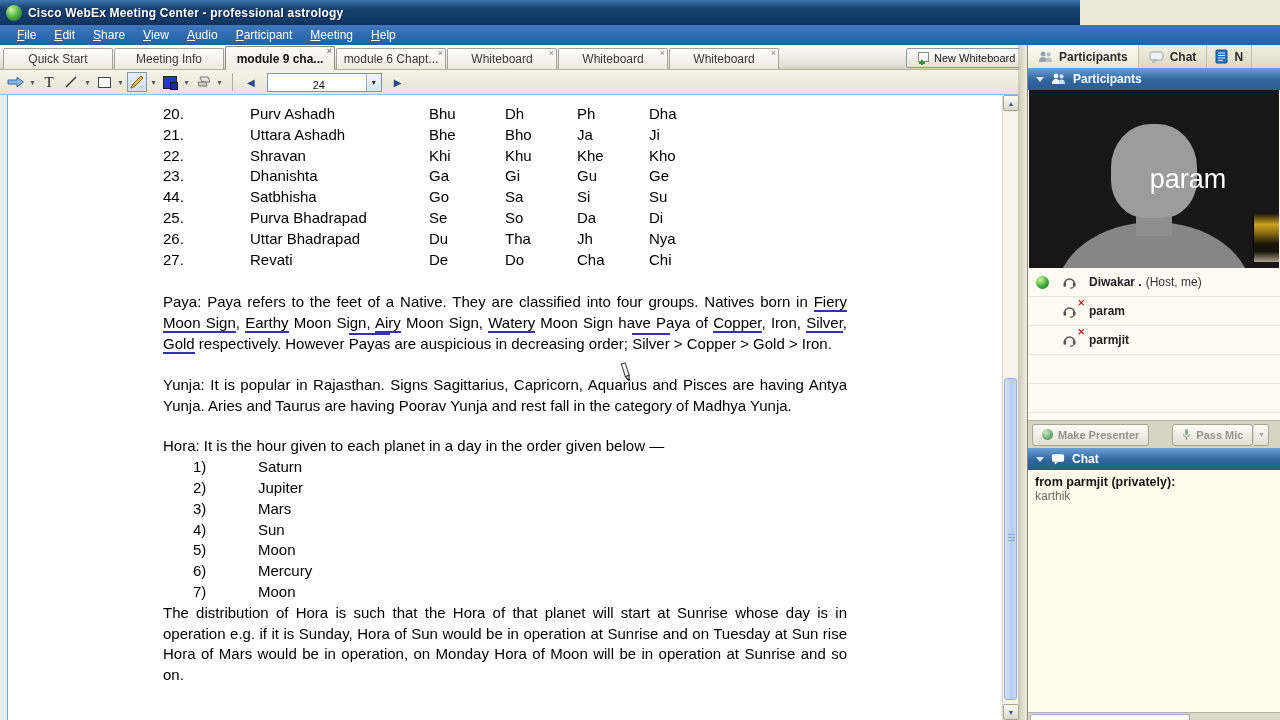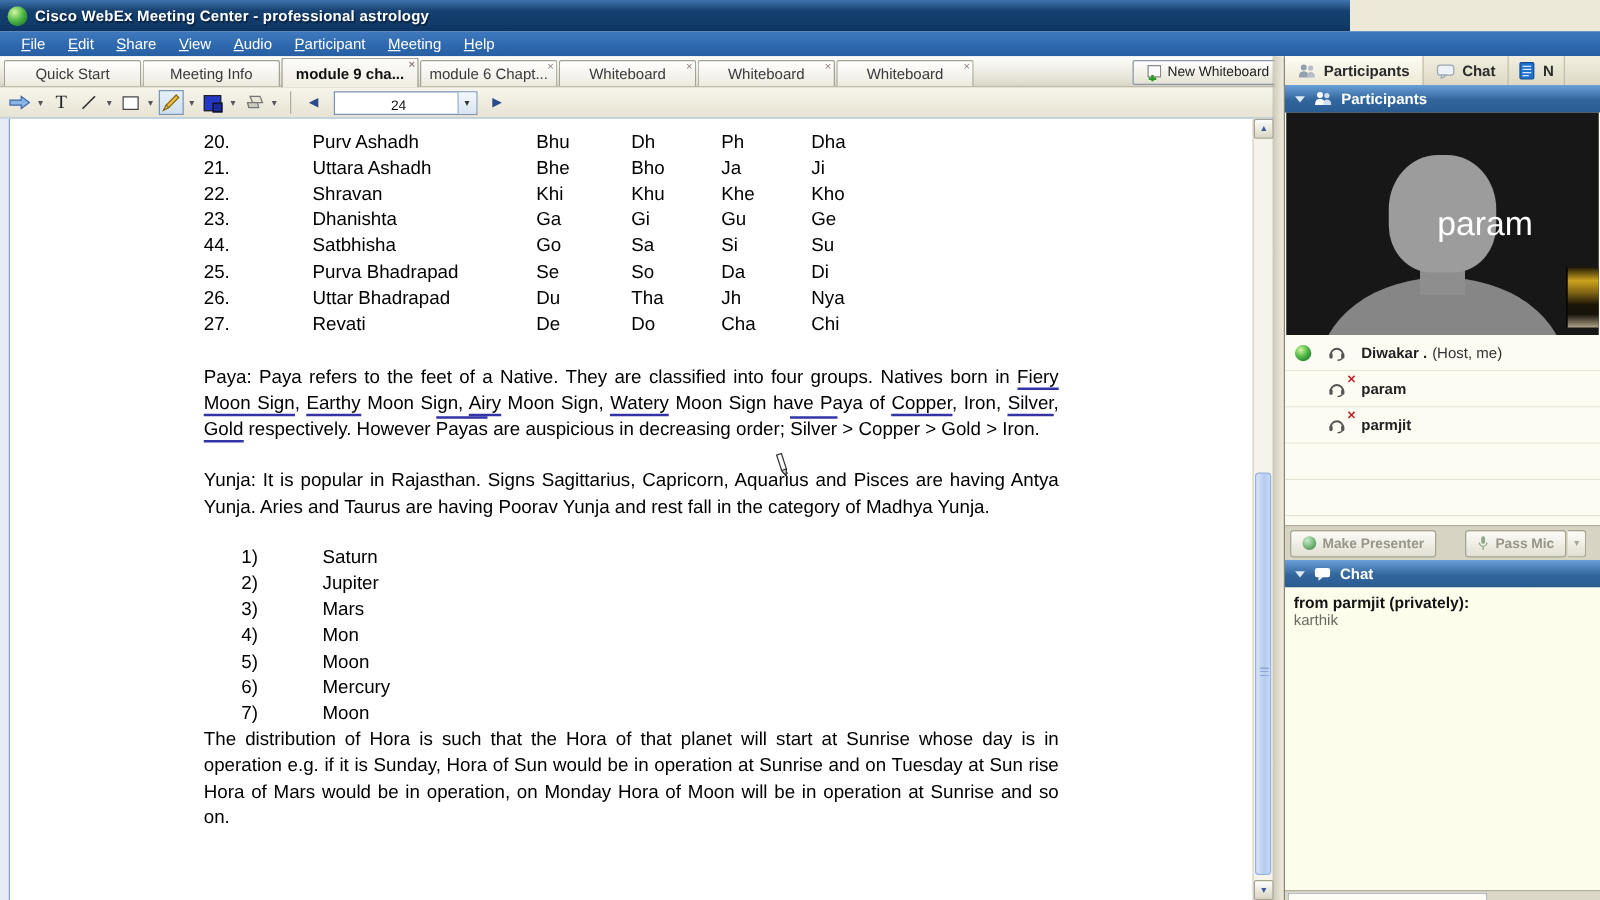--- a/index.html
+++ b/index.html
@@ -365,6 +365,7 @@
     <div class="para"><b>Yunja:</b><span> It is popular in Rajasthan. Signs Sagittarius, Capricorn, Aquarius and Pisces are having Antya Yunja. Aries and Taurus are having Poorav Yunja and rest fall in the category of Madhya Yunja.</span></div>
 
     <div class="gap20"></div>
+    <div class="para"><b>Hora:</b><span> It is the hour given to each planet in a day in the order given below —</span></div>
 
     <ul class="hlist">
 

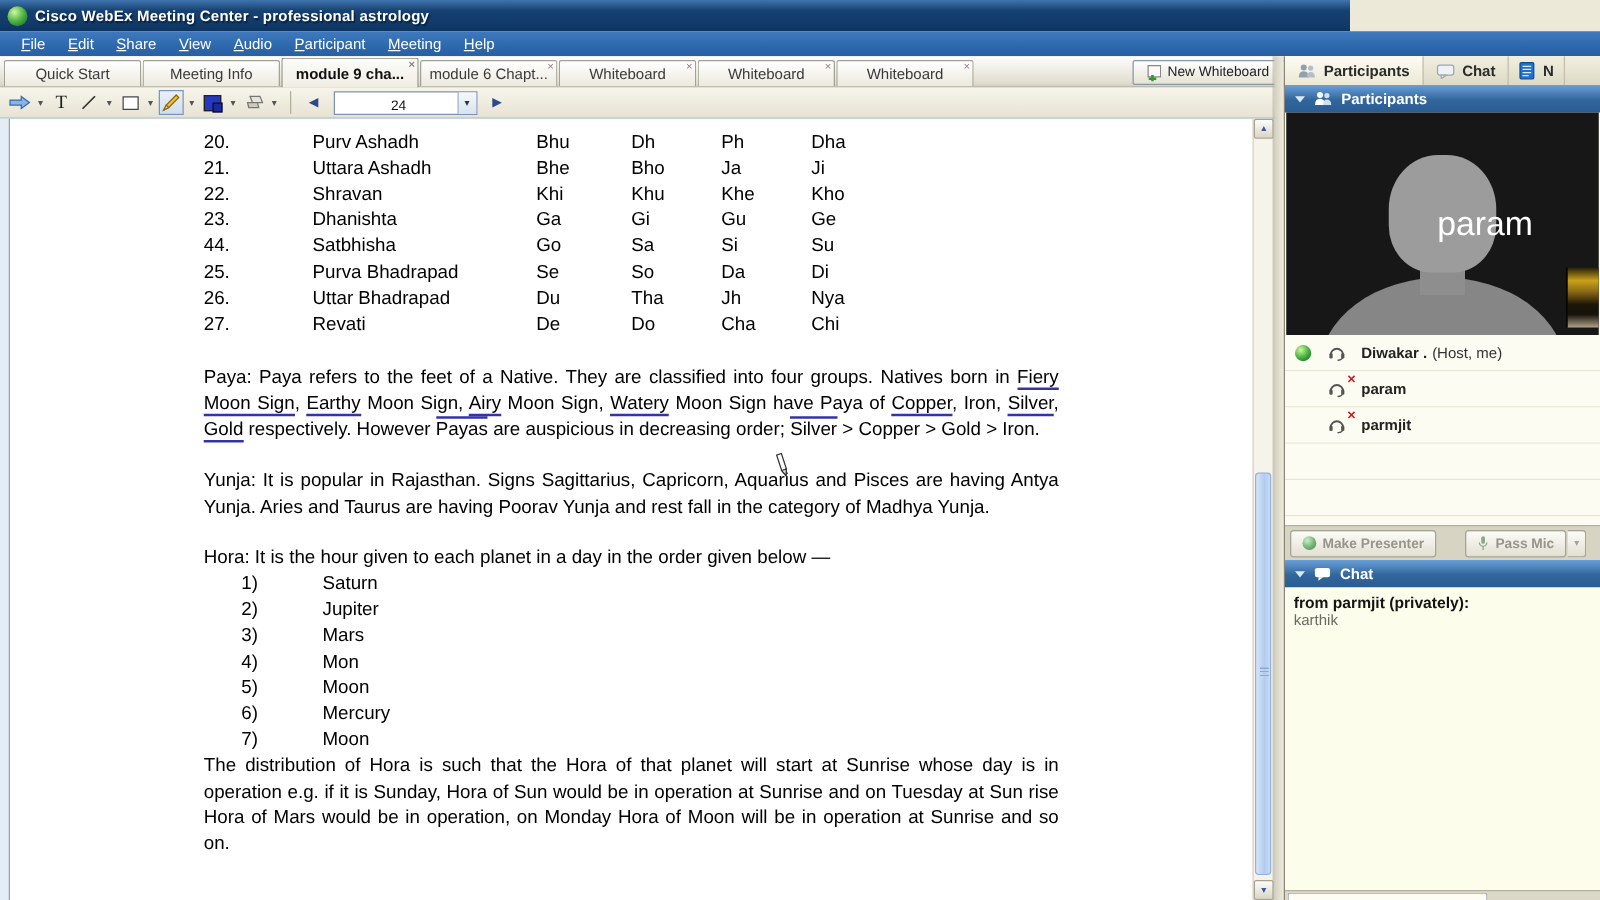--- a/index.html
+++ b/index.html
@@ -386,7 +386,7 @@
 
         <li>
           <span class="n">4)</span>
-          <span>Mon</span>
+          <span>Sun</span>
         </li>
 
         <li>

